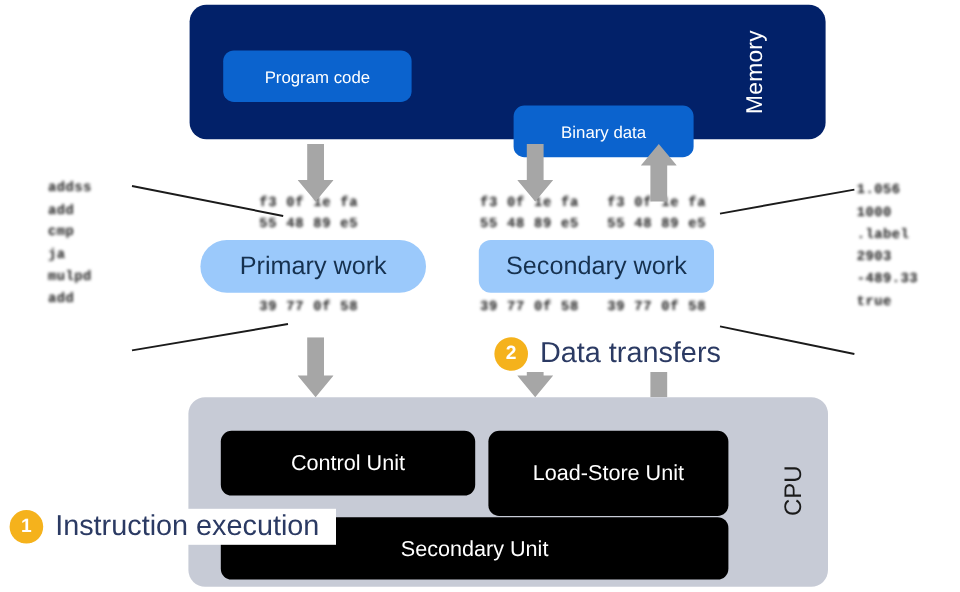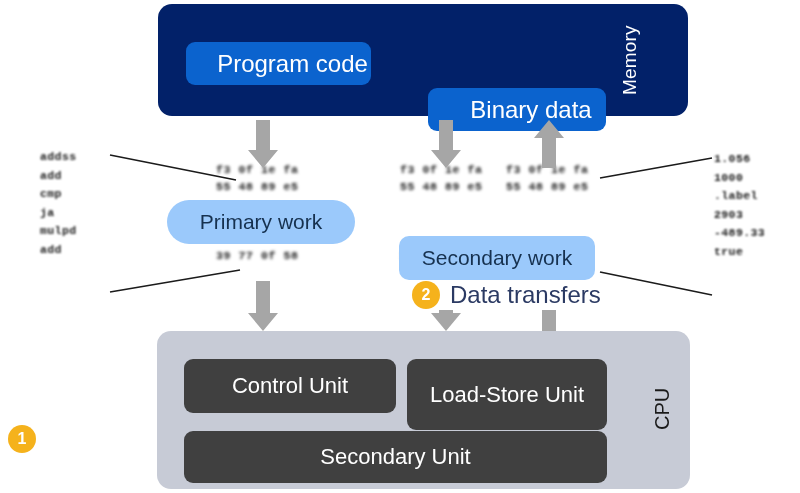--- a/index.html
+++ b/index.html
@@ -49,11 +49,10 @@
     background: #0b63ce;
     border-radius: 9px;
     color: #ffffff;
-    font-size: 24px;
-    display: flex;
-    align-items: center;
-    justify-content: center;
-    padding-left: 28px;
+    font-size: 14px;
+    display: flex;
+    align-items: center;
+    justify-content: center;
   }
   .mem-chip.code  { left: 186px; width: 157px; }
   .mem-chip.bdata { left: 428px; width: 150px; margin-top: 46px; }

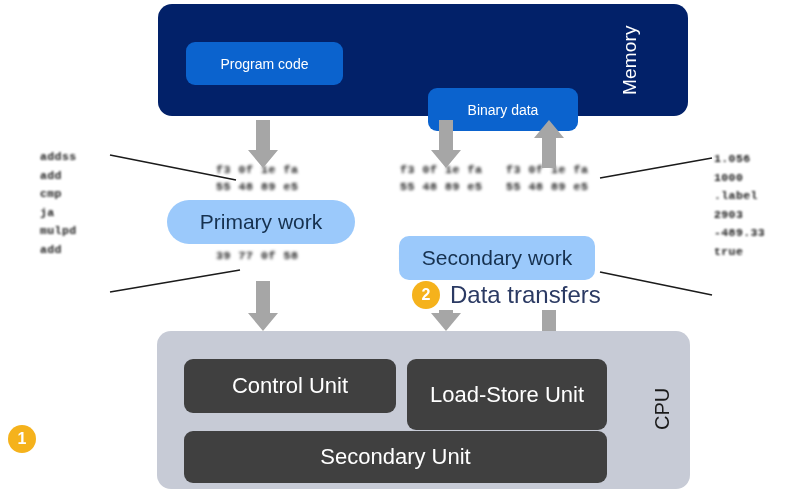--- a/index.html
+++ b/index.html
@@ -72,7 +72,7 @@
     z-index: 6;
   }
   .work-chip.primary   { left: 167px; width: 188px; border-radius: 22px; }
-  .work-chip.secondary { left: 399px; width: 196px; margin-top: 36px; }
+  .work-chip.secondary { left: 399px; width: 196px; }
 
   
   .hex-block {

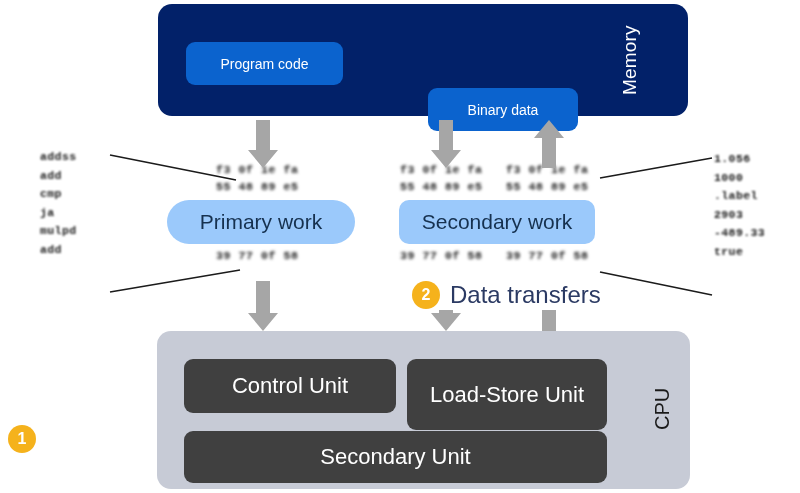--- a/index.html
+++ b/index.html
@@ -141,10 +141,10 @@
   }
   .cpu-unit {
     position: absolute;
-    background: #404040;
+    background: #000000;
     border-radius: 9px;
     color: #ffffff;
-    font-size: 22px;
+    font-size: 18px;
     display: flex;
     align-items: center;
     justify-content: center;

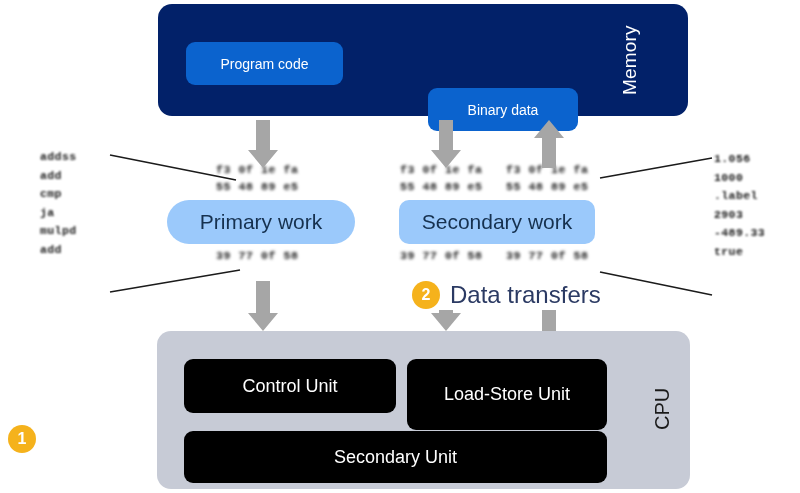--- a/index.html
+++ b/index.html
@@ -266,6 +266,7 @@
 
   <div class="callout c1">
     <div class="badge">1</div>
+    <div class="ctext">Instruction execution</div>
   </div>
 
 </div>

